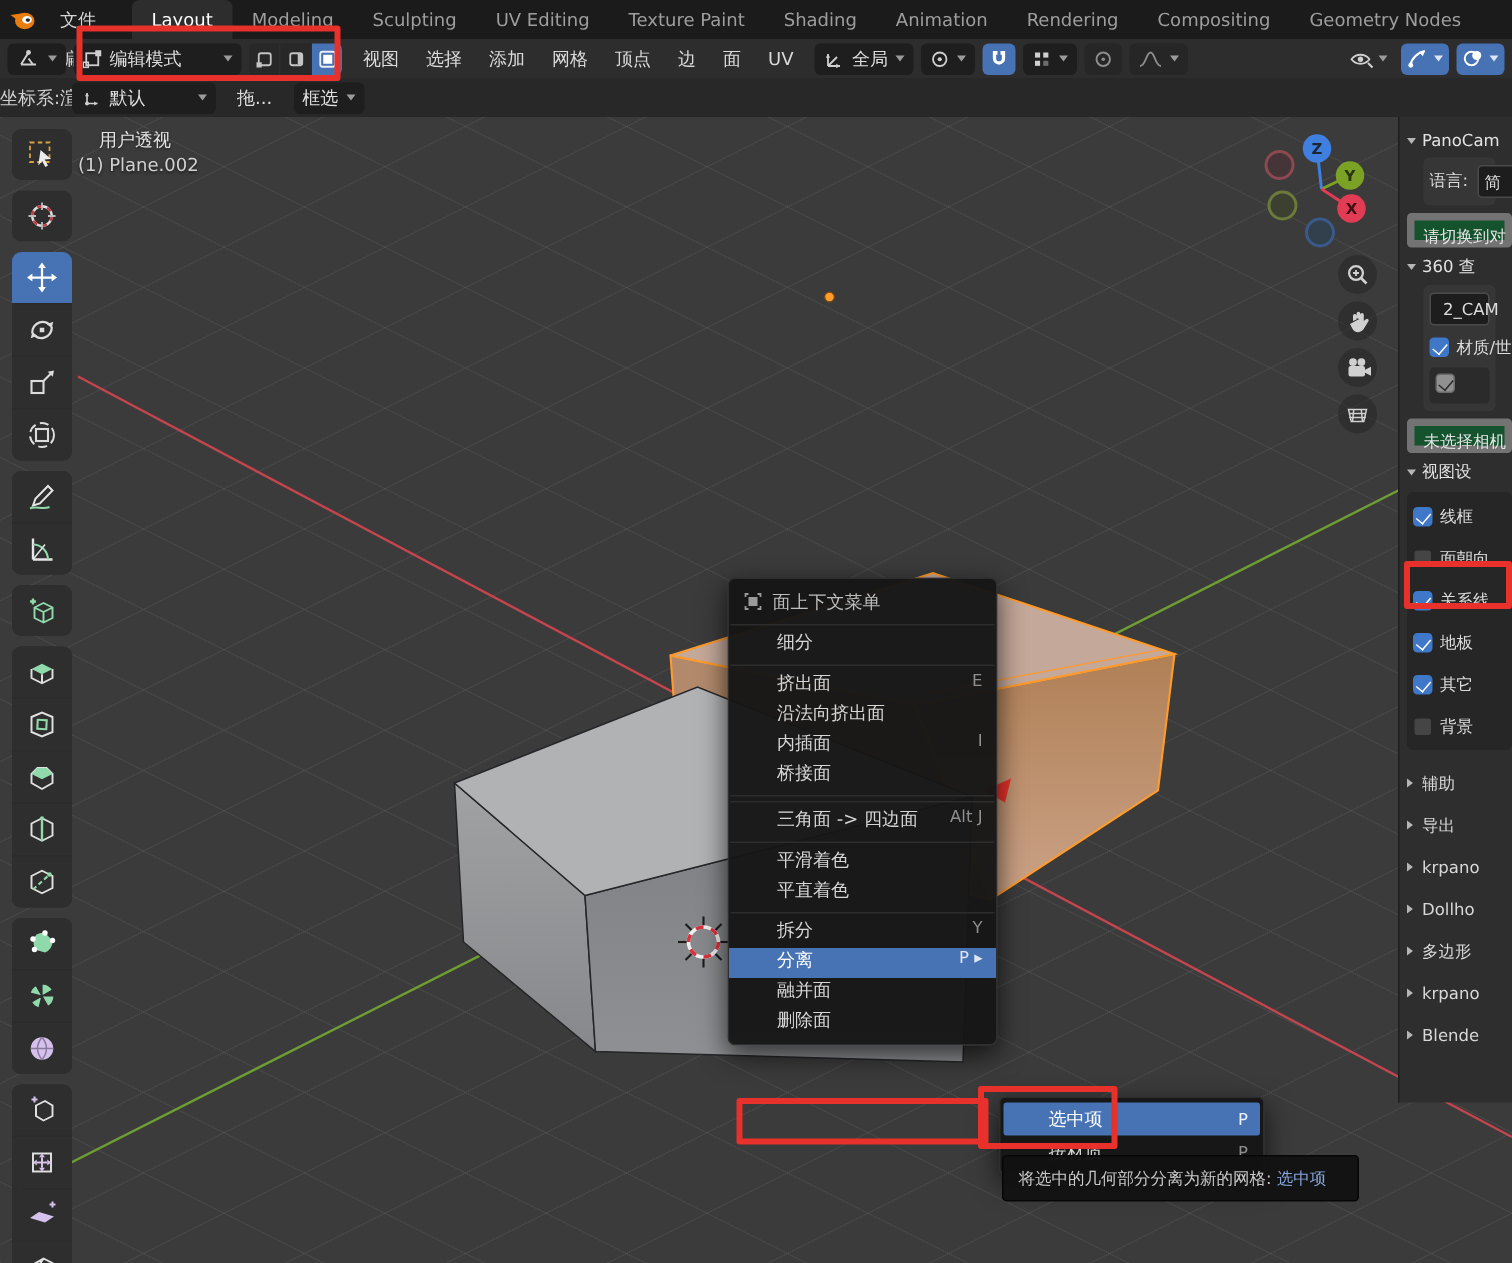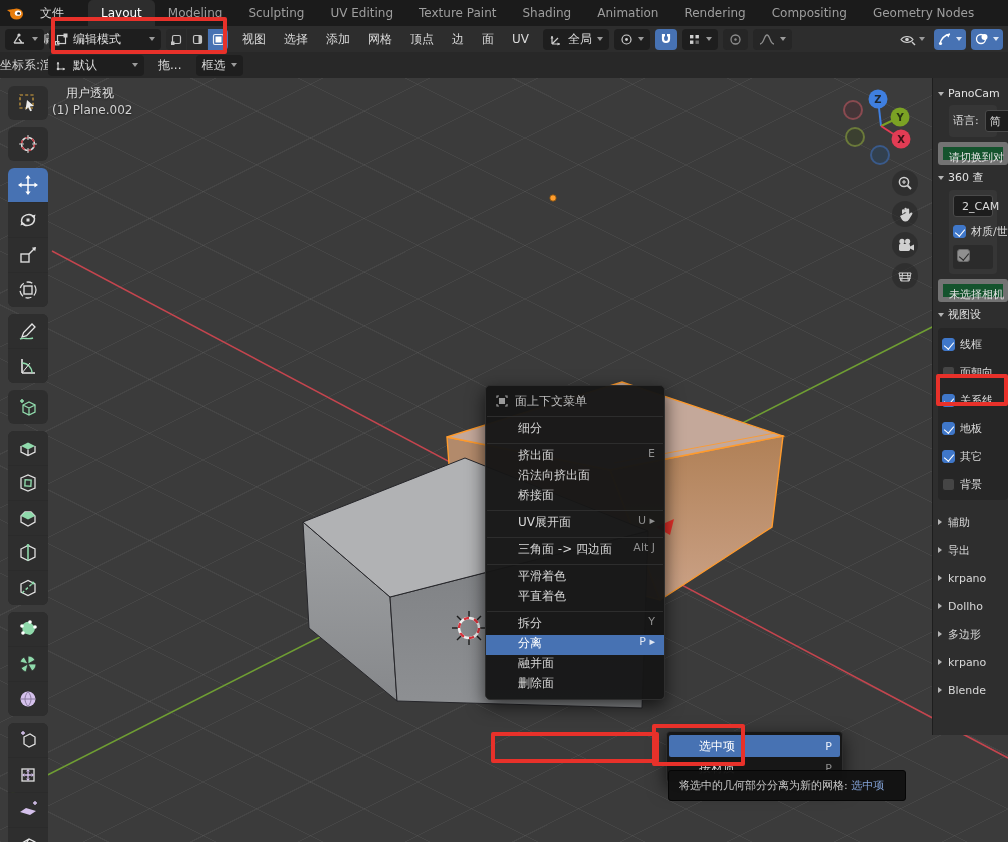--- a/index.html
+++ b/index.html
@@ -646,6 +646,10 @@
       <span class="sc"></span>
     </div>
   <div class="mi">
+      <span>内插面</span>
+      <span class="sc">I</span>
+    </div>
+  <div class="mi">
       <span>桥接面</span>
       <span class="sc"></span>
     </div>

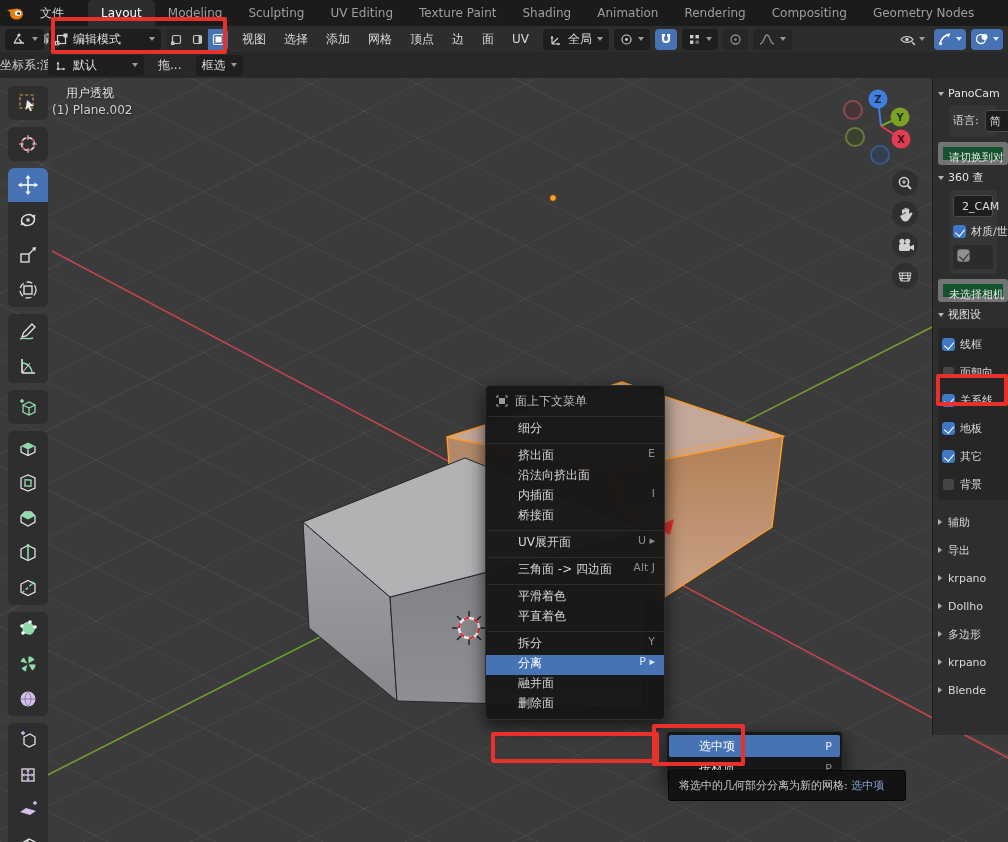--- a/index.html
+++ b/index.html
@@ -654,10 +654,6 @@
       <span class="sc"></span>
     </div>
   <div class="msep"></div>
-  <div class="mi">
-      <span>UV展开面</span>
-      <span class="sc">U ▸</span>
-    </div>
   <div class="msep"></div>
   <div class="mi">
       <span>三角面 -&gt; 四边面</span>

